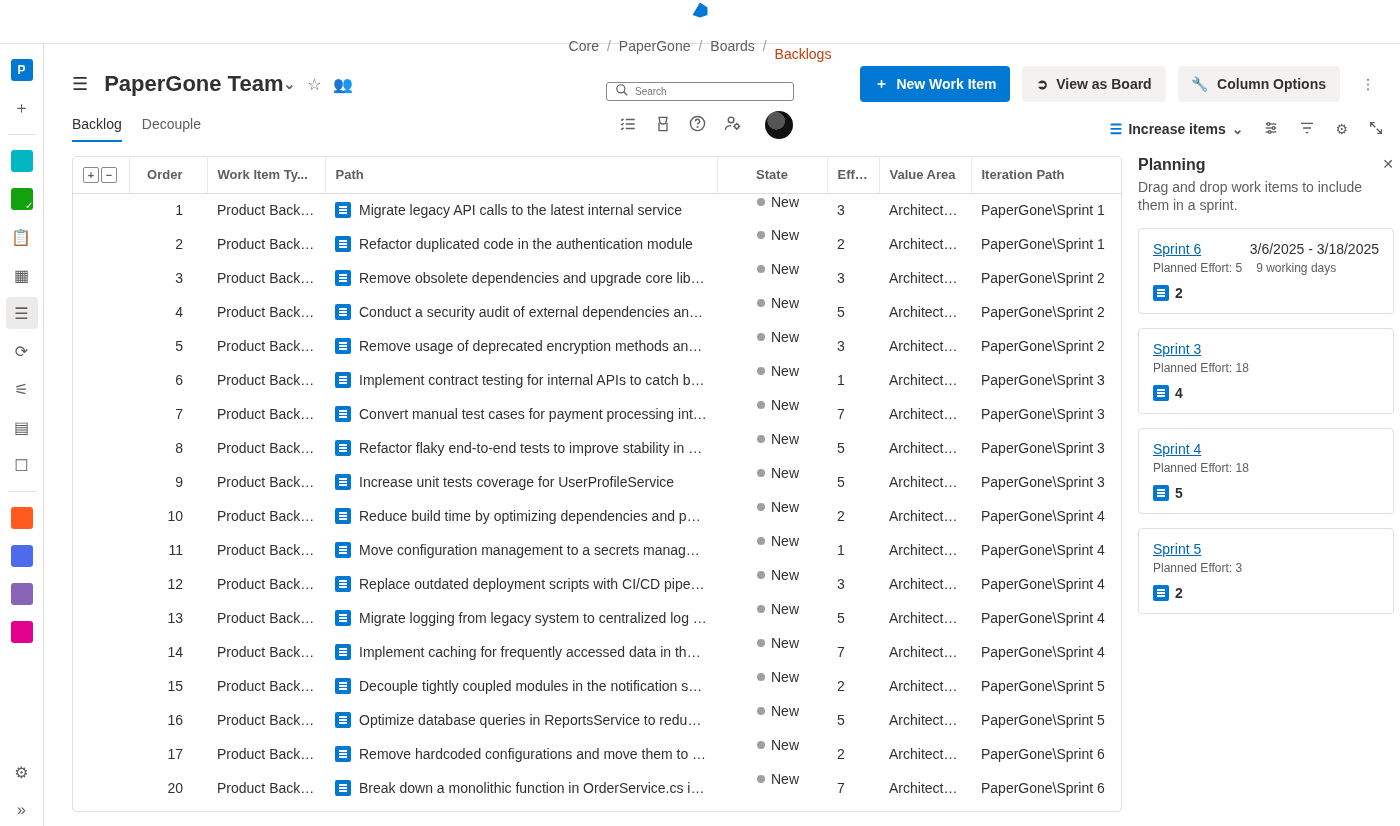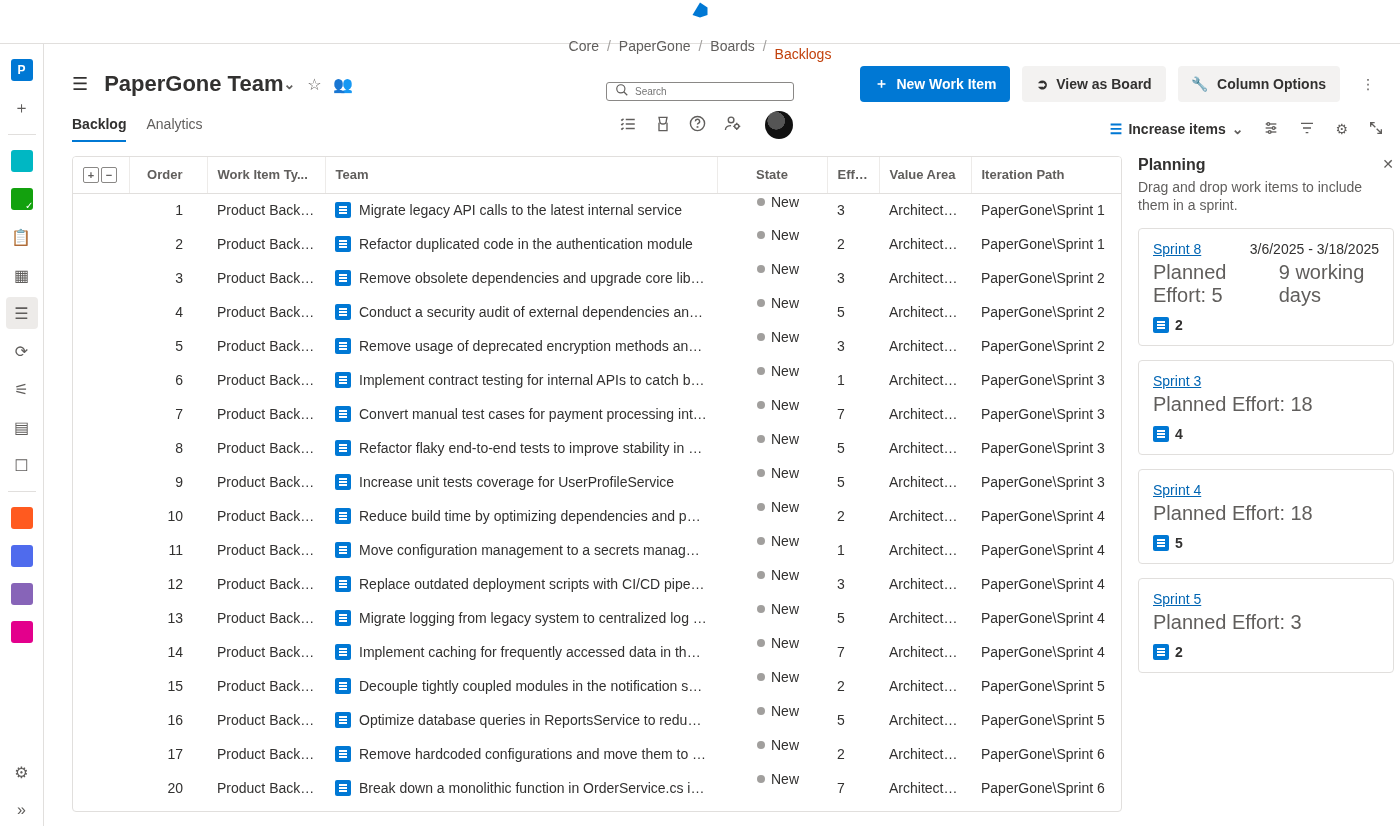--- a/index.html
+++ b/index.html
@@ -57,7 +57,7 @@
   .tabs-row { display:flex; align-items:center; border-bottom: none; padding-right:16px; margin-top:6px;}
   .tabs { display:flex; gap:20px; }
   .tab { padding-bottom:10px; cursor:pointer; color:#605e5c; }
-  .tab.active { color:#323130; font-weight:700; position:relative; }
+  .tab.active { color:#323130; font-weight:400; position:relative; }
   .tab.active::after { content:""; position:absolute; left:0; right:0; bottom:0; height:2px; background:#0078d4; }
   .tr-spacer { flex:1;}
   .view-selector { display:flex; align-items:center; gap:6px; font-weight:600; cursor:pointer; }

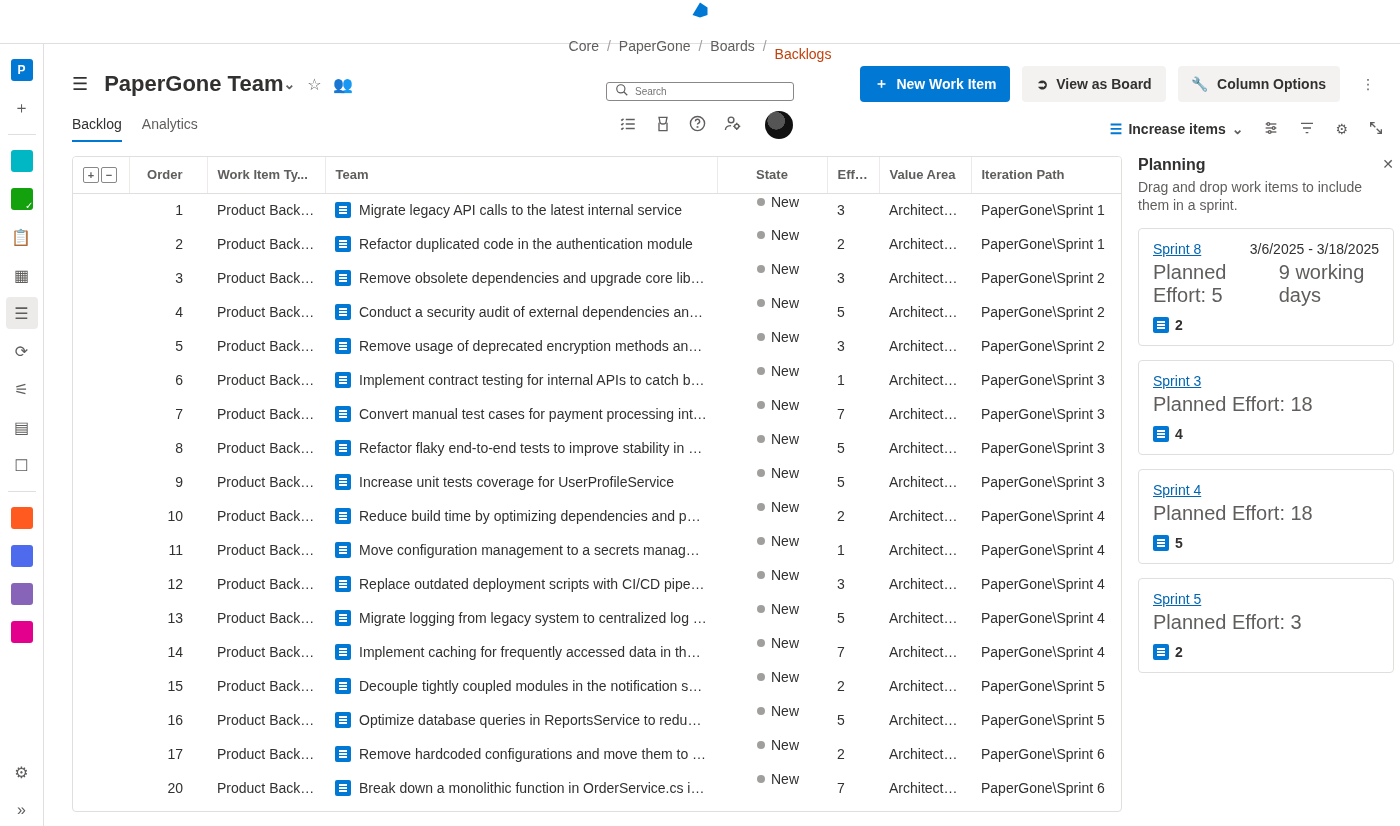--- a/index.html
+++ b/index.html
@@ -249,7 +249,7 @@
       <div class="tabs-row">
         <div class="tabs">
           <div class="tab active">Backlog</div>
-          <div class="tab">Analytics</div>
+          <div class="tab">Decouple</div>
         </div>
         <div class="tr-spacer"></div>
         <div class="view-selector">

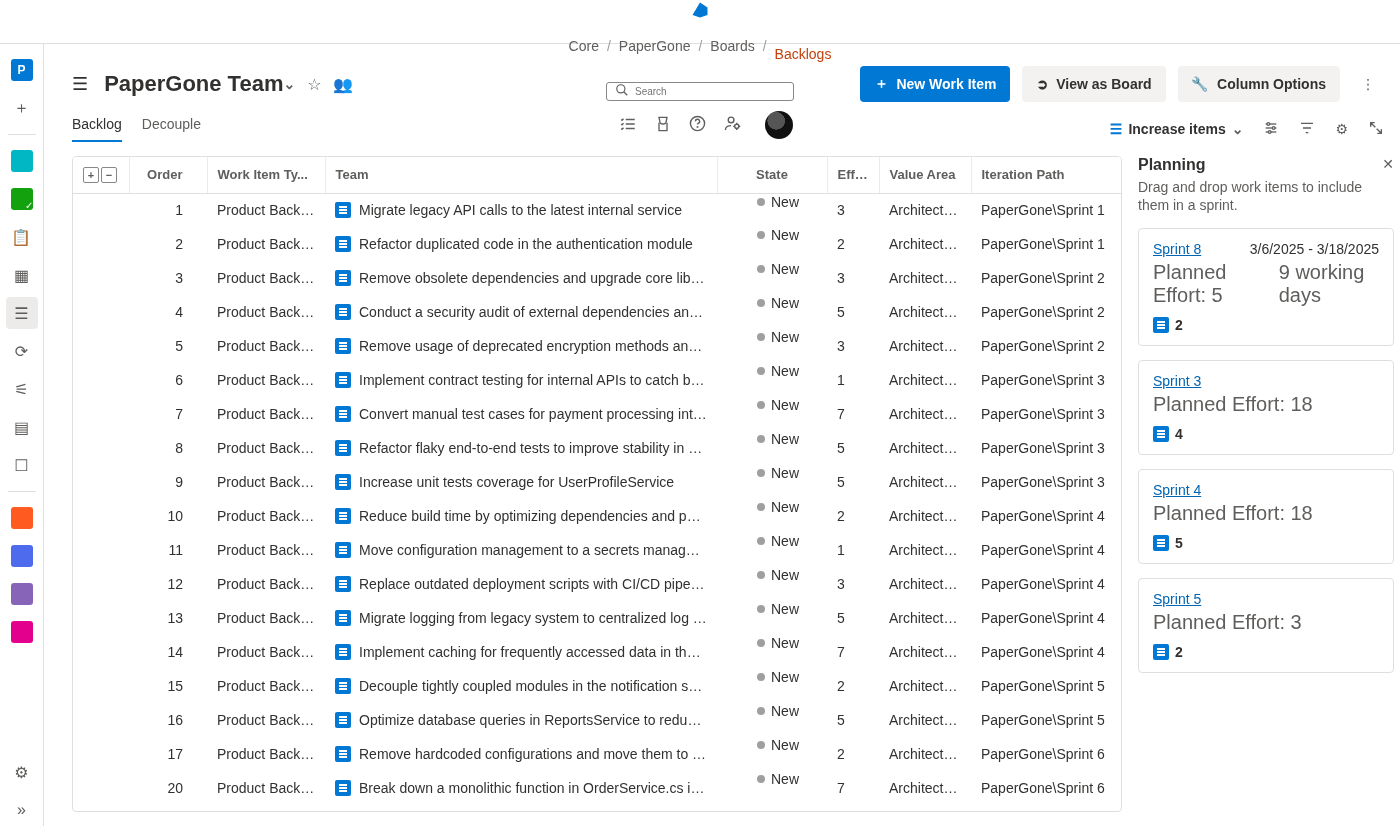--- a/index.html
+++ b/index.html
@@ -300,7 +300,7 @@
                 </th>
                 <th class="order-hdr">Order</th>
                 <th>Work Item Ty...</th>
-                <th>Team</th>
+                <th>Path</th>
                 <th style="text-align:center;">State</th>
                 <th>Effort</th>
                 <th>Value Area</th>

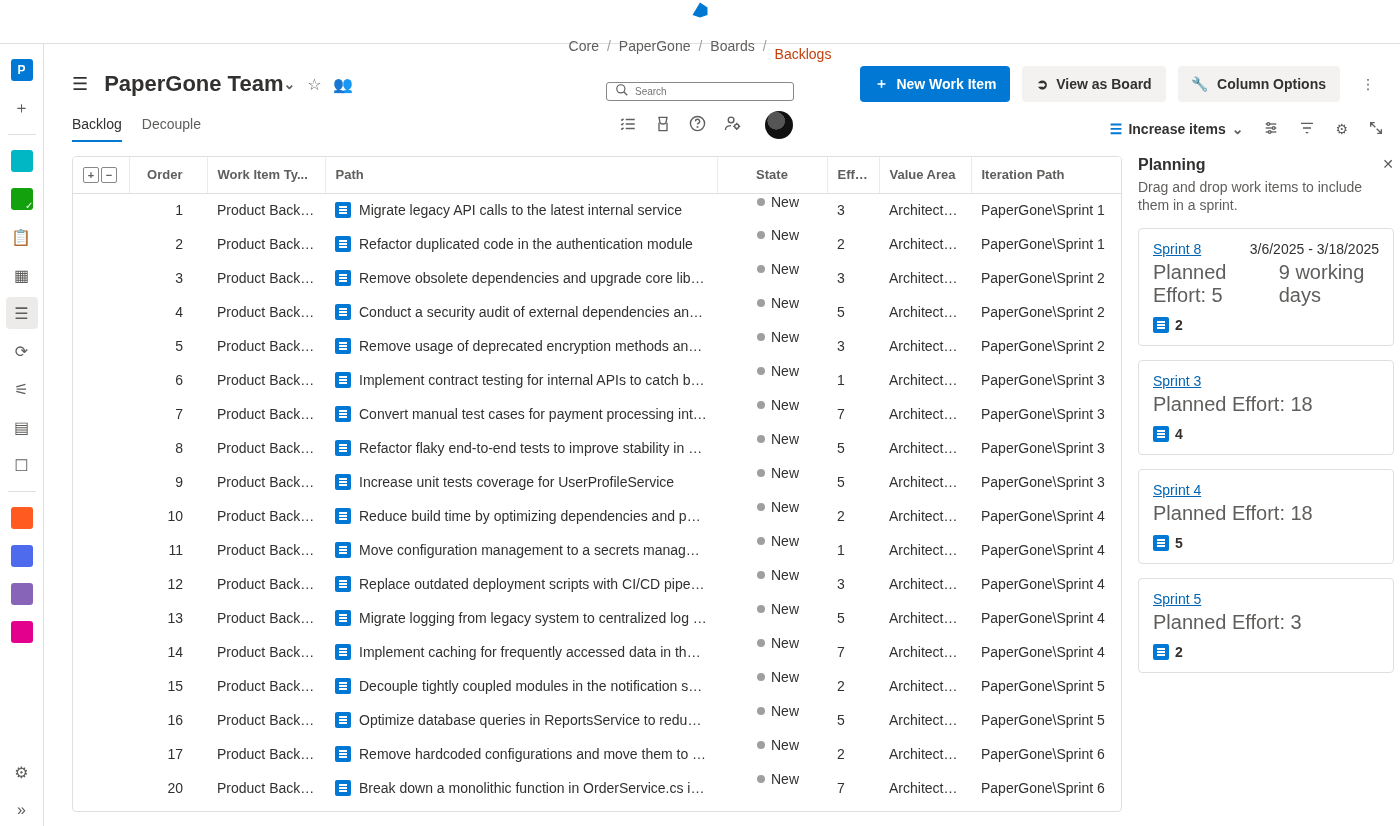--- a/index.html
+++ b/index.html
@@ -649,7 +649,7 @@
 
           <div class="plan-card">
                 <div class="sprint-row">
-                  <a class="sprint-link">Sprint 8</a>
+                  <a class="sprint-link">Sprint 6</a>
                   <span class="sprint-dates">3/6/2025 - 3/18/2025</span>
                 </div>
                 <div class="sprint-meta">

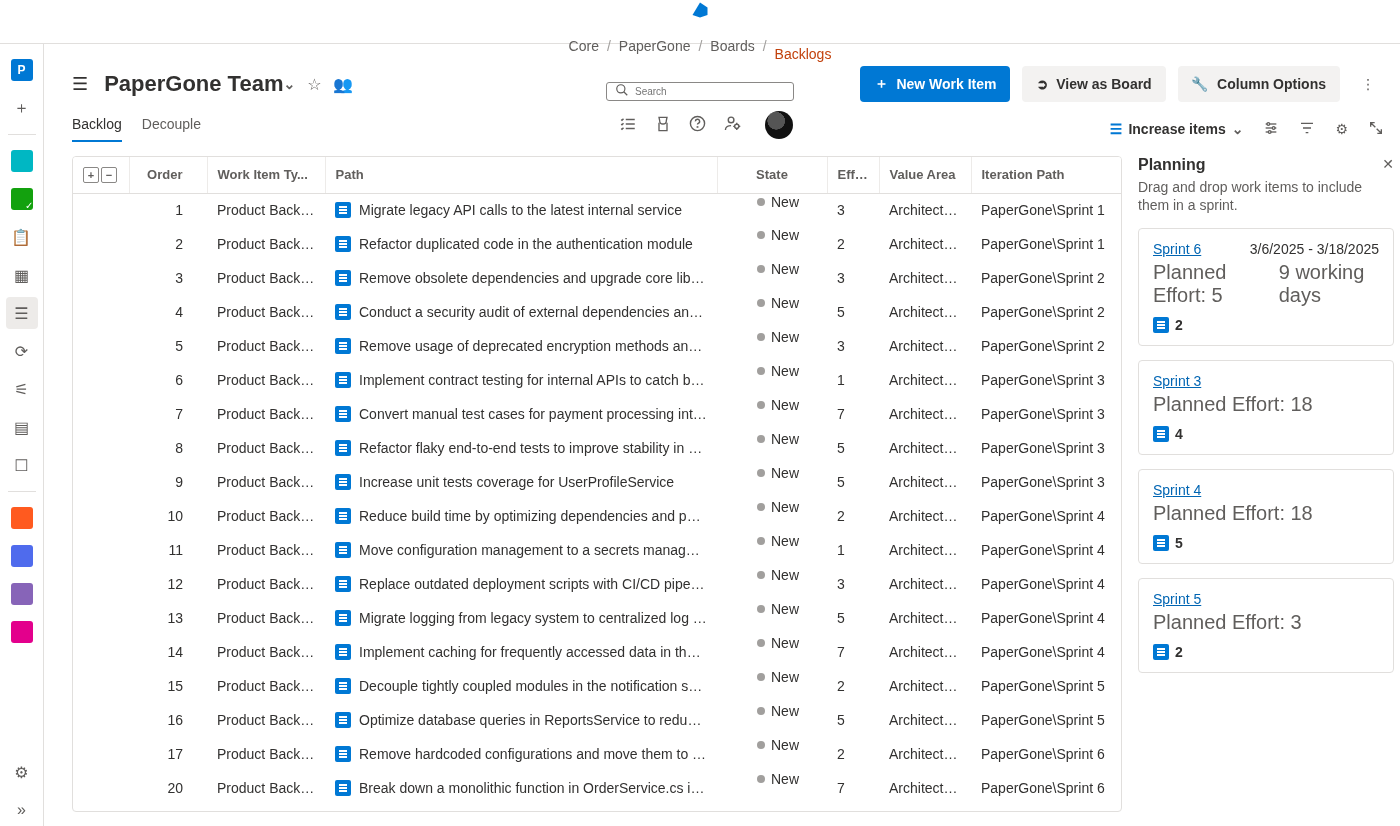--- a/index.html
+++ b/index.html
@@ -98,7 +98,7 @@
   .sprint-row { display:flex; align-items:baseline; justify-content:space-between; gap:8px;}
   .sprint-link { color:#0065b3; text-decoration:underline; cursor:pointer; font-weight:400;}
   .sprint-dates { font-size:14px; color:#323130; white-space:nowrap;}
-  .sprint-meta { display:flex; gap:14px; color:#605e5c; font-size:20px; margin-top:4px;}
+  .sprint-meta { display:flex; gap:14px; color:#605e5c; font-size:12px; margin-top:4px;}
   .sprint-count-row { display:flex; align-items:center; gap:6px; margin-top:10px; font-weight:600;}
   .close-x { cursor:pointer; color:#605e5c; font-size:14px; }
 

